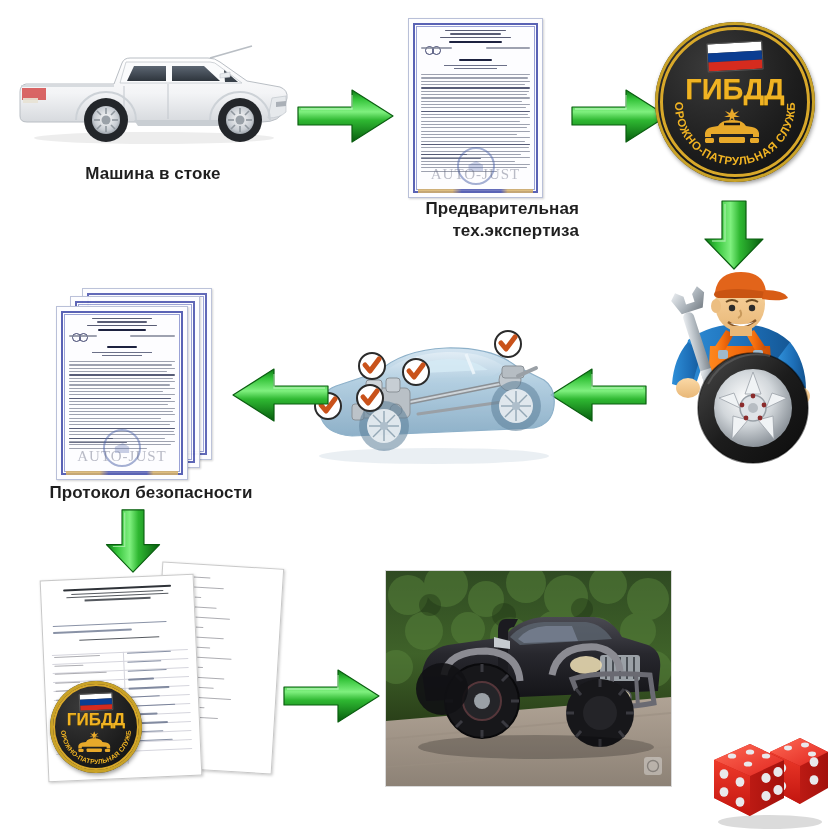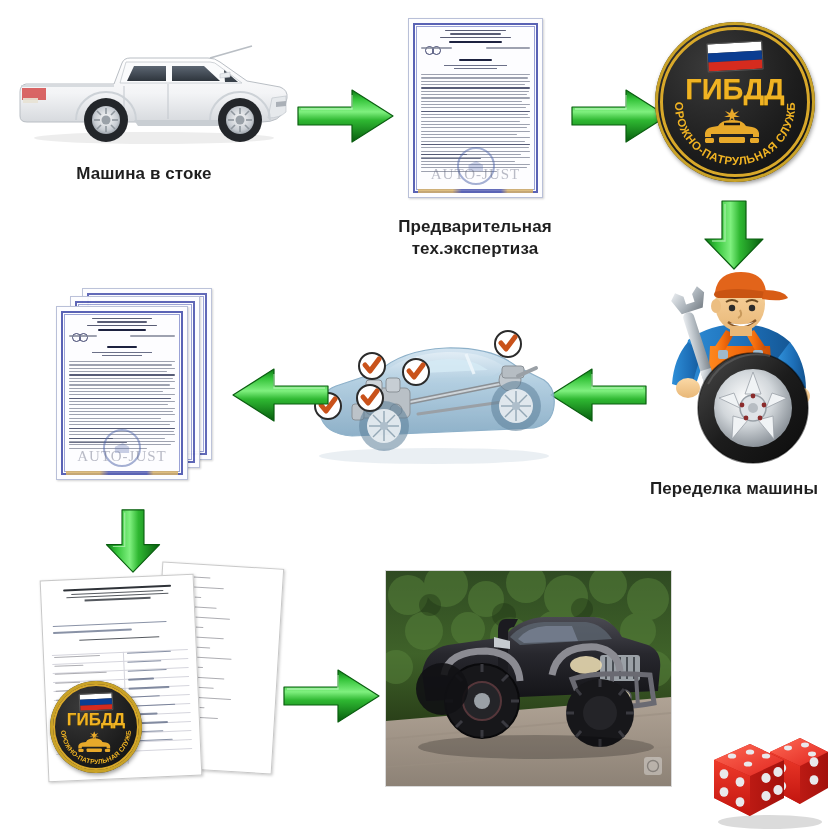--- a/index.html
+++ b/index.html
@@ -226,7 +226,7 @@
       <path d="M206 34 L216 32 L216 37 L206 38 Z" fill="#e9ecef" stroke="#c3c8ce" stroke-width=".6"></path>
     </svg>
   </div>
-  <div class="caption" style="left:4px;top:163px;width:280px;">Машина в стоке</div>
+  <div class="caption" style="left:13px;top:163px;width:280px;">Машина в стоке</div>
 
   <div class="arrow" style="left:296px;top:83px;">
     <svg width="100" height="66" viewBox="0 0 100 66">

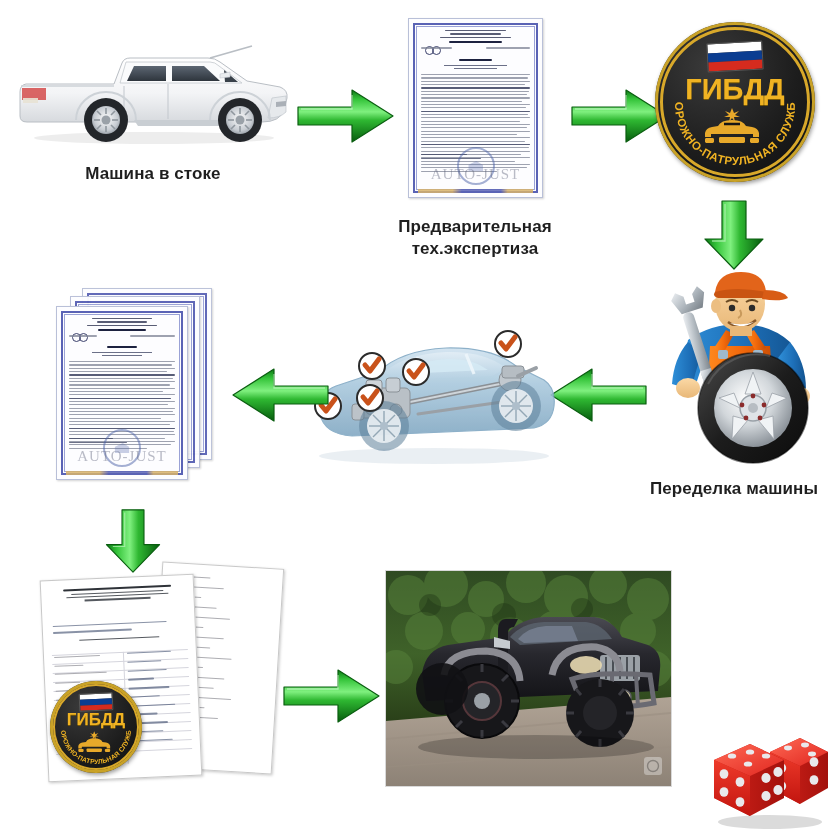--- a/index.html
+++ b/index.html
@@ -304,7 +304,7 @@
       <div class="footbar"></div>
     </div>
   </div>
-  <div class="caption" style="left:371px;top:216px;width:208px;">Предварительная
+  <div class="caption" style="left:371px;top:198px;width:208px;text-align:right;">Предварительная
 тех.экспертиза</div>
 
   <div class="arrow" style="left:570px;top:83px;">

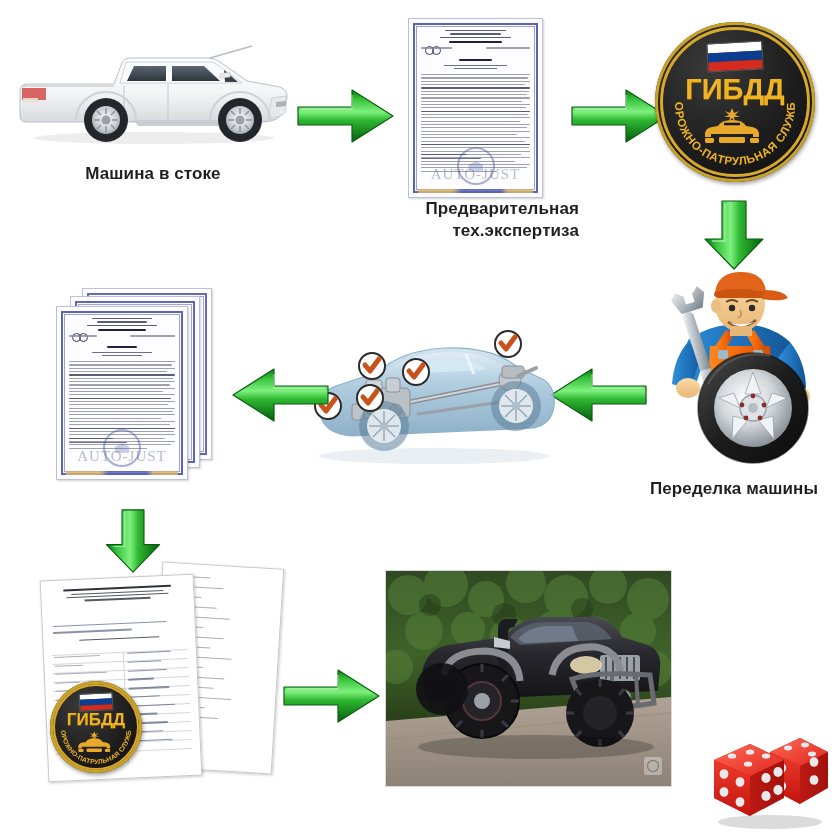--- a/index.html
+++ b/index.html
@@ -657,6 +657,7 @@
       <div class="footbar"></div>
     </div>
   </div>
+  <div class="caption" style="left:10px;top:482px;width:282px;">Протокол безопасности</div>
 
   <div class="arrow" style="left:99px;top:508px;">
     <svg width="68" height="66" viewBox="0 0 68 72">

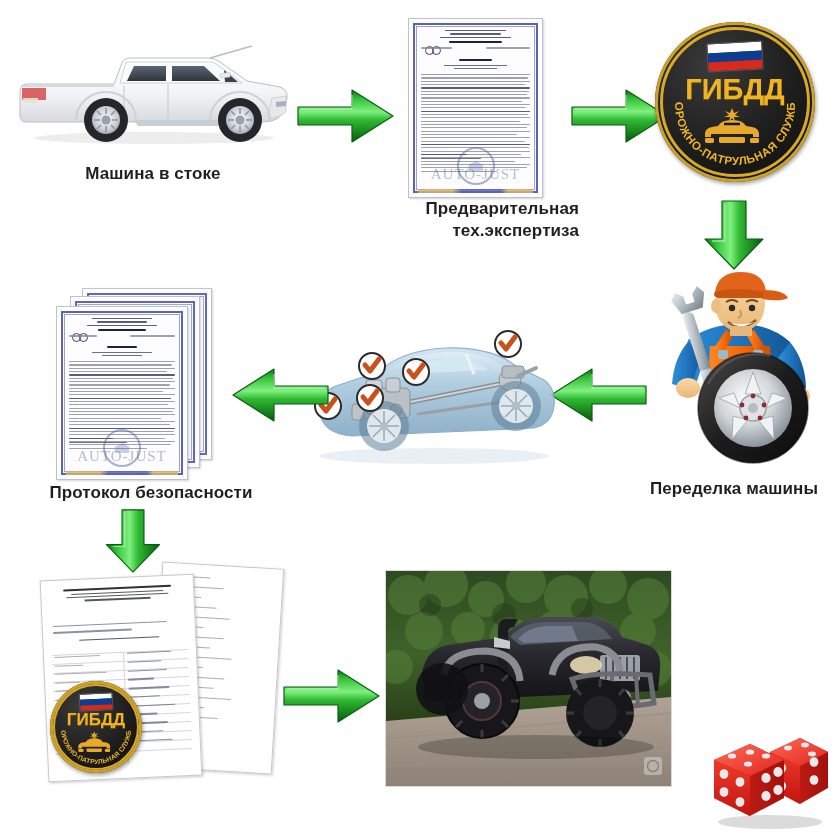--- a/index.html
+++ b/index.html
@@ -464,7 +464,6 @@
       <path d="M60 116 A55 55 0 0 1 122 88" stroke="#6d6d6d" stroke-width="2" fill="none" opacity=".5"></path>
     </svg>
   </div>
-  <div class="caption" style="left:628px;top:478px;width:212px;">Переделка машины</div>
 
   <div class="arrow" style="left:548px;top:362px;">
     <svg width="100" height="66" viewBox="0 0 100 66">

